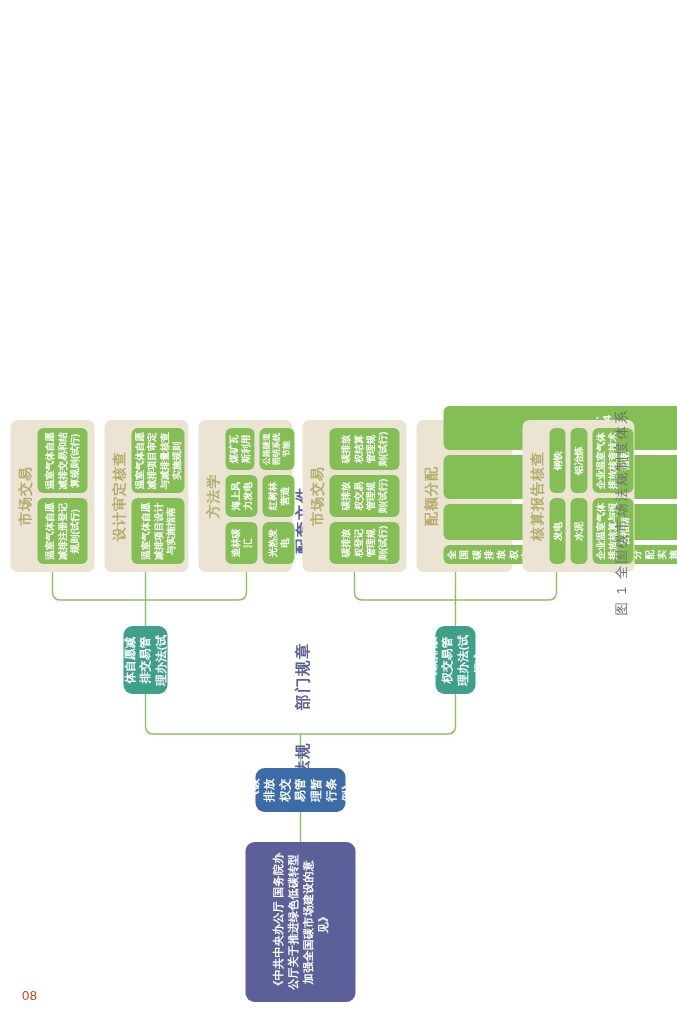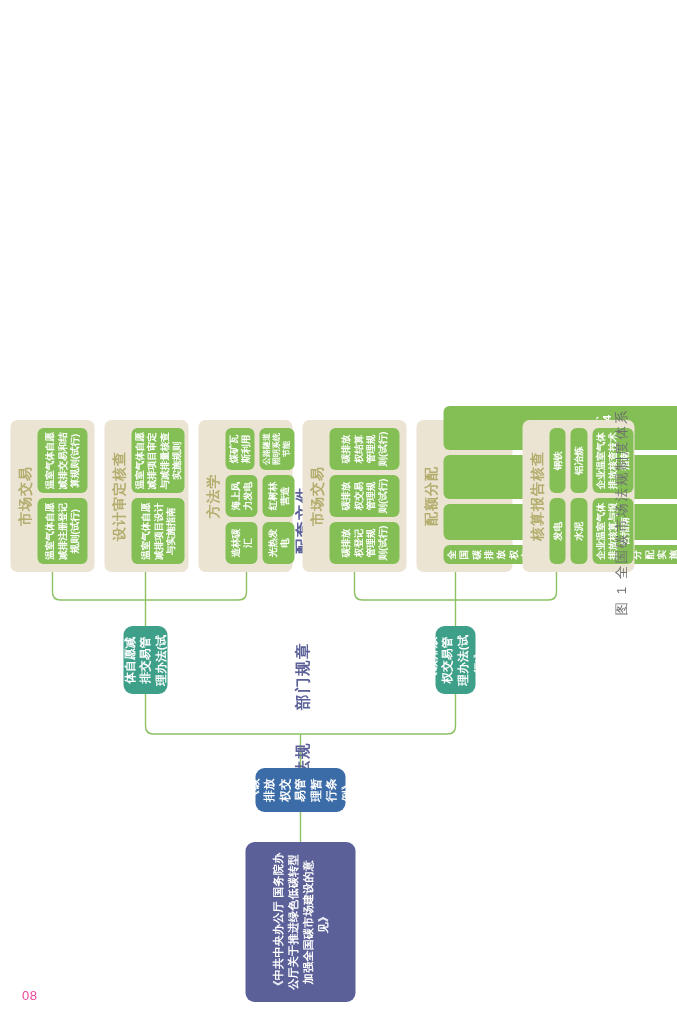--- a/index.html
+++ b/index.html
@@ -7,7 +7,7 @@
        font-family:"Liberation Sans","DejaVu Sans",sans-serif;color:#333;}
 
   
-  .page-num{position:absolute;left:22px;top:988px;font-size:13px;color:#ec4899;
+  .page-num{position:absolute;left:22px;top:988px;font-size:13px;color:#c2410c;
             letter-spacing:.5px;}
 
   

